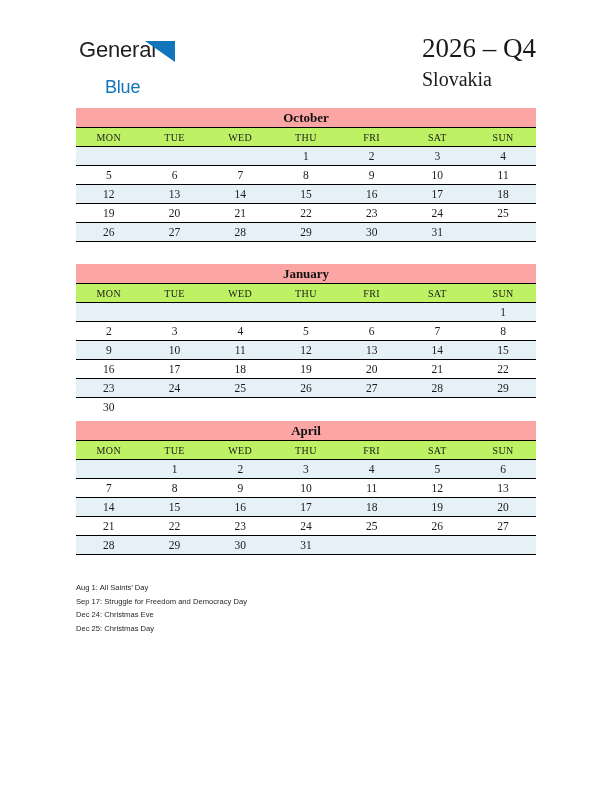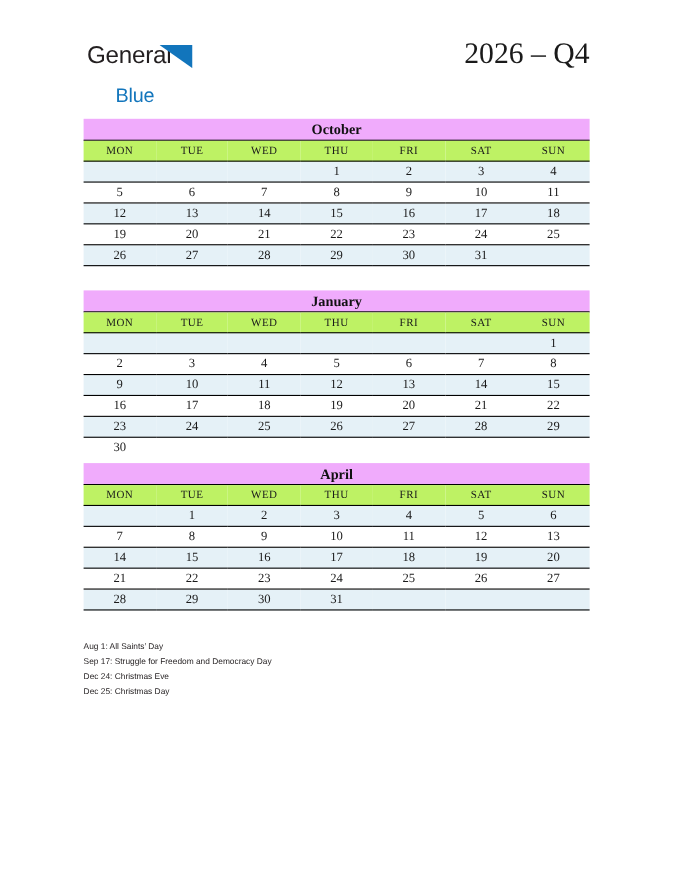--- a/index.html
+++ b/index.html
@@ -168,6 +168,7 @@
 
   <div class="title-block">
     <div class="title-year">2026 – Q4</div>
+    <div class="title-country">Slovakia</div>
   </div>
 
 </div>

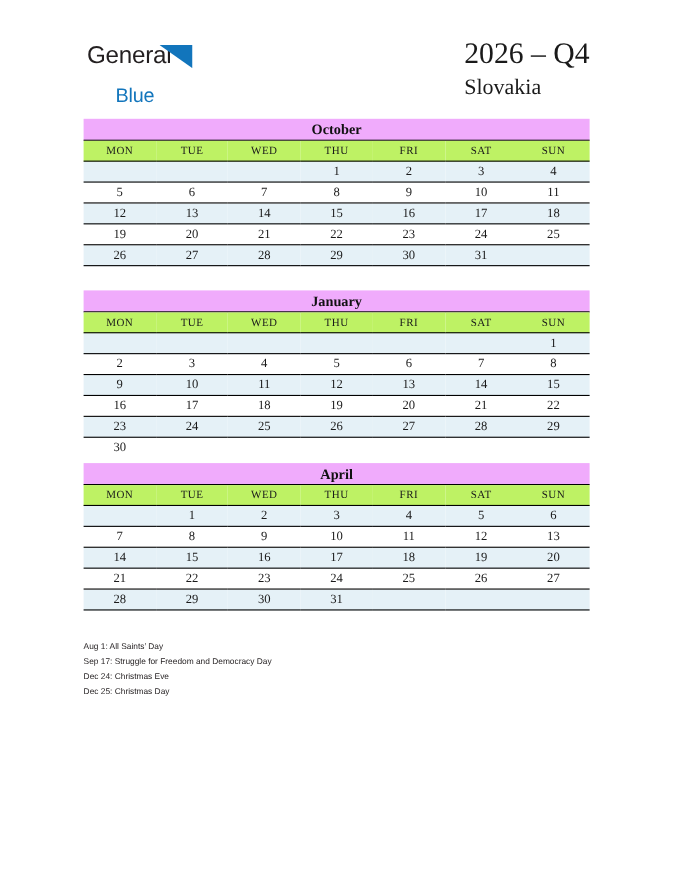--- a/index.html
+++ b/index.html
@@ -87,7 +87,7 @@
     width: 460px;
   }
   .cal-title {
-    background: #f0abfc;
+    background: #fca5a5;
     text-align: center;
     font-family: "Liberation Serif", "DejaVu Serif", serif;
     font-weight: bold;

